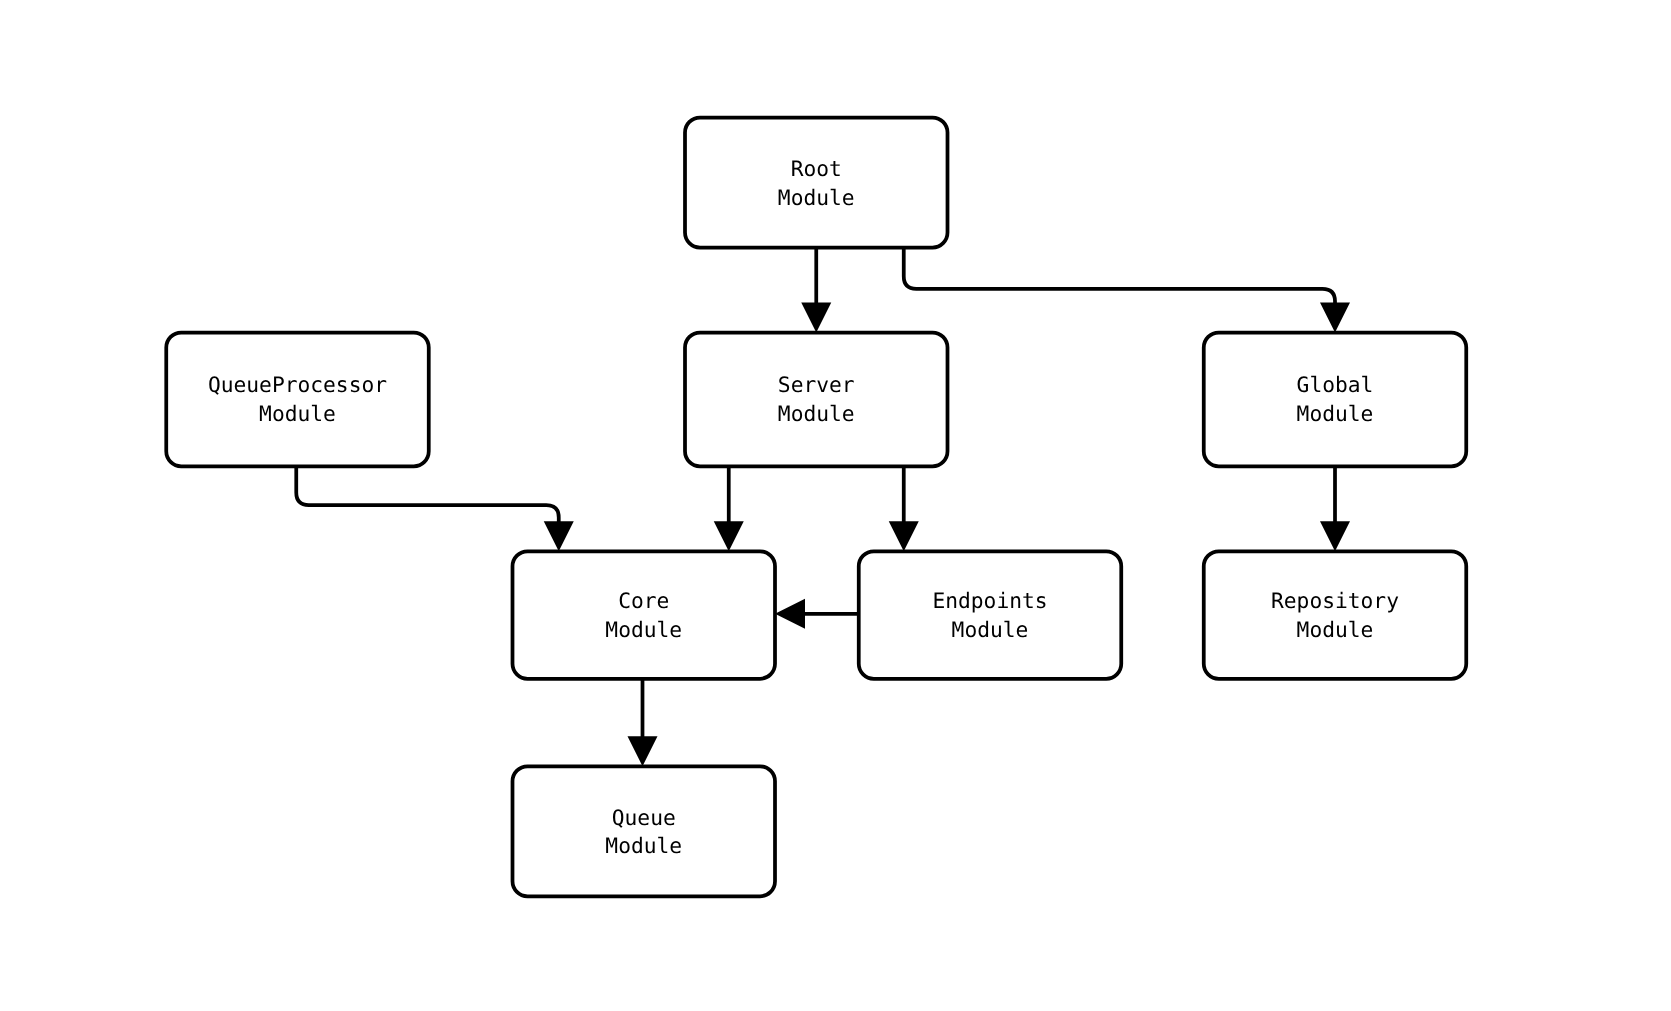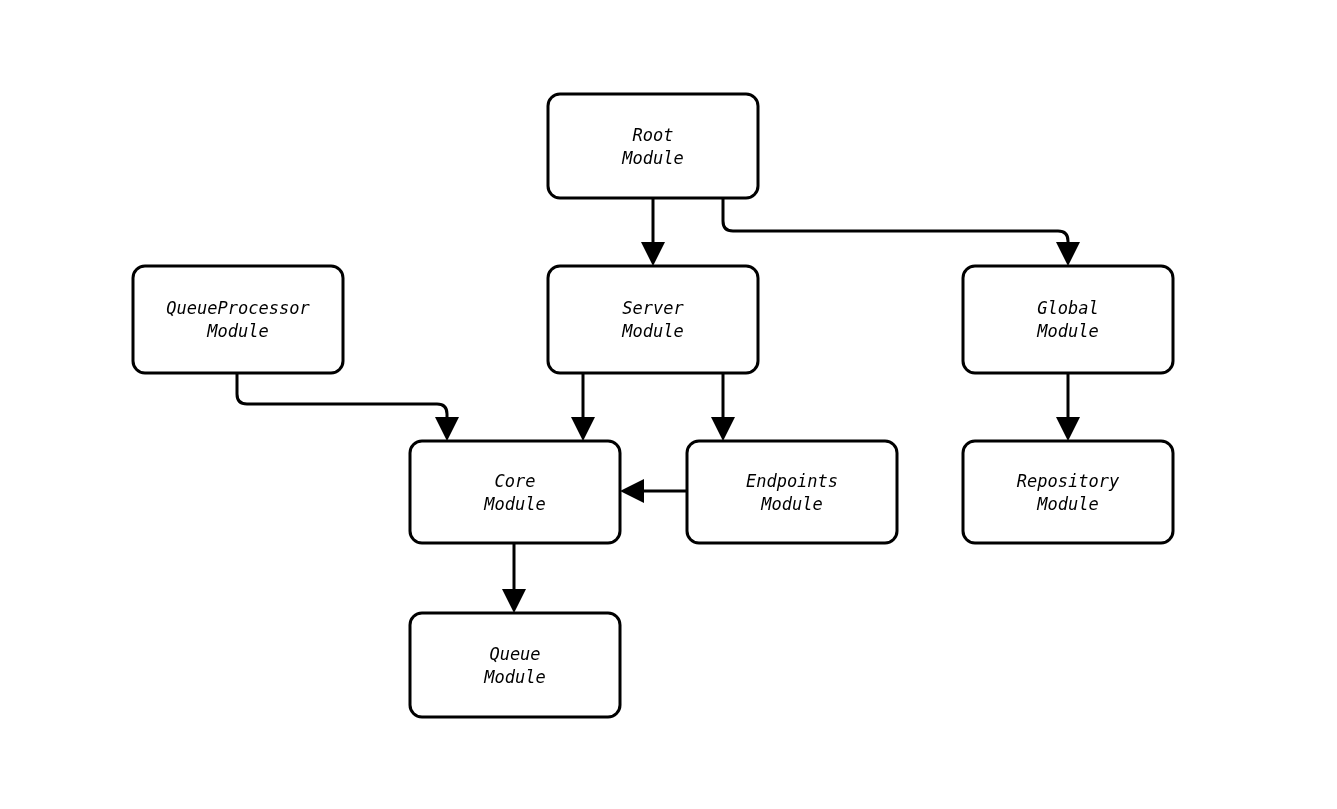--- a/index.html
+++ b/index.html
@@ -20,7 +20,6 @@
     inset: 0;
     width: 1206px;
     height: 809px;
-    font-style: italic;
   }
   #diagram-svg {
     position: absolute;

